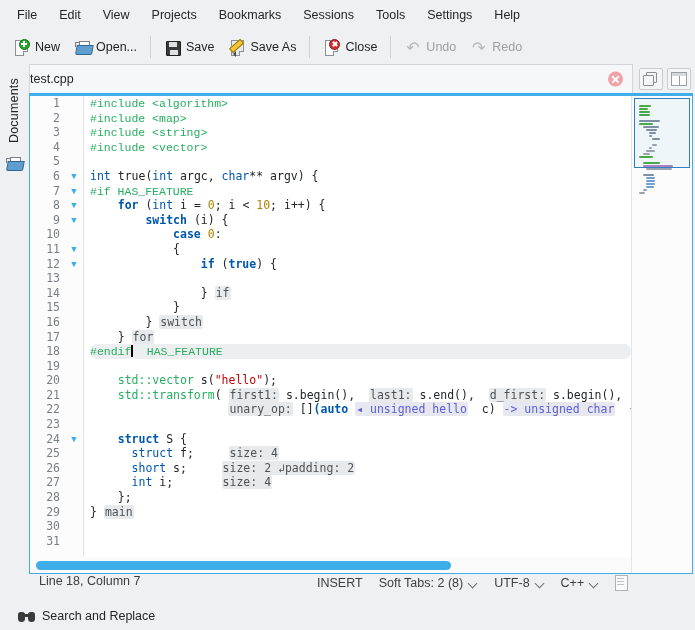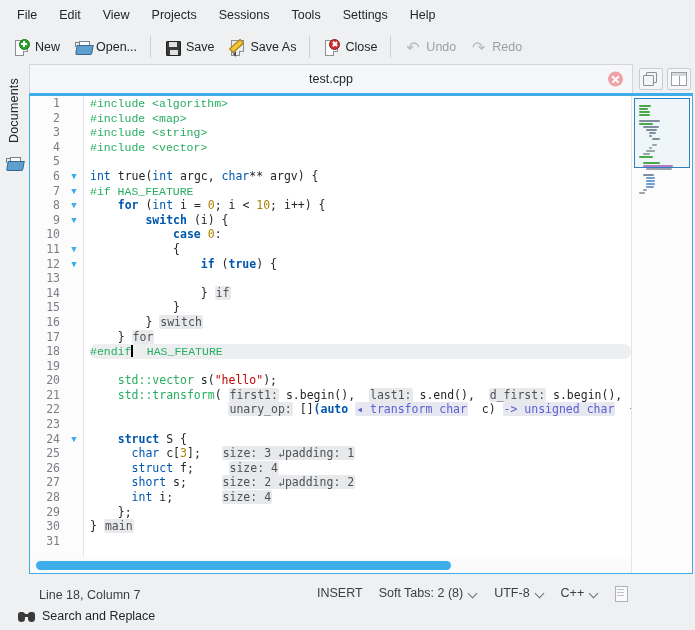--- a/index.html
+++ b/index.html
@@ -149,6 +149,7 @@
     <div class="menu-item">Edit</div>
     <div class="menu-item">View</div>
     <div class="menu-item">Projects</div>
+    <div class="menu-item">Bookmarks</div>
     <div class="menu-item">Sessions</div>
     <div class="menu-item">Tools</div>
     <div class="menu-item">Settings</div>

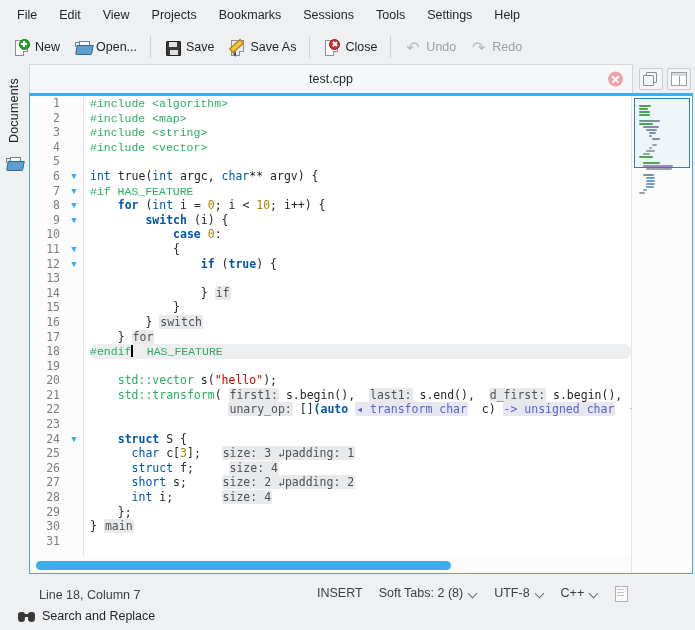--- a/index.html
+++ b/index.html
@@ -66,7 +66,7 @@
   
   .tabbar{height:29px;display:flex;align-items:stretch;flex:0 0 auto;position:relative;padding-right:4px;}
   .doctab{flex:1 1 auto;background:#f6f7f8;border:1px solid #d3d5d8;border-bottom:none;display:flex;align-items:center;
-          justify-content:center;position:relative;min-width:0;margin-left:2px;}
+          justify-content:flex-start;position:relative;min-width:0;margin-left:2px;}
   .doctab .tname{font-size:12.5px;color:#232629;}
   .tabclose{position:absolute;right:9px;top:50%;transform:translateY(-50%);width:15px;height:15px;border-radius:50%;
             background:#efa3a9;display:flex;align-items:center;justify-content:center;cursor:default;}

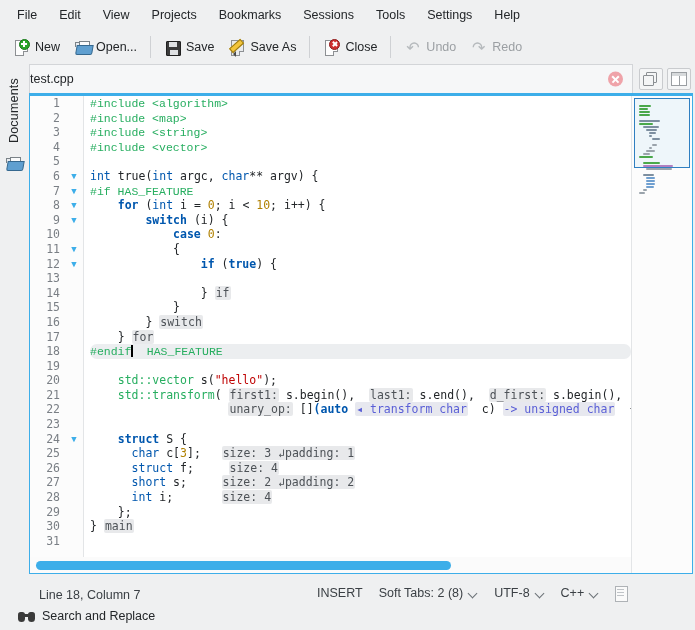--- a/index.html
+++ b/index.html
@@ -341,7 +341,7 @@
               <div class="cl"> </div>
               <div class="cl">    <span class="fn">std::vector</span> <span class="pl">s(</span><span class="str">"hello"</span><span class="pl">);</span></div>
               <div class="cl">    <span class="fn">std::transform</span><span class="pl">( </span><span class="hint">first1:</span><span class="pl"> s.begin(),  </span><span class="hint">last1:</span><span class="pl"> s.end(),  </span><span class="hint">d_first:</span><span class="pl"> s.begin(),</span></div>
-              <div class="cl">                    <span class="hint">unary_op:</span><span class="pl"> []</span><span class="kw">(auto</span> <span class="thint">◂ <span>transform char</span></span><span class="pl">  c) </span><span class="thint">-&gt; unsigned char</span><span class="pl">  {</span></div>
+              <div class="cl">                    <span class="hint">unary_op:</span><span class="pl"> []</span><span class="kw">(auto</span> <span class="thint">◂ <span>unsigned hello</span></span><span class="pl">  c) </span><span class="thint">-&gt; unsigned char</span><span class="pl">  {</span></div>
               <div class="cl"> </div>
               <div class="cl">    <span class="kw">struct</span> <span class="pl">S {</span></div>
               <div class="cl">      <span class="typ">char</span> <span class="pl">c[</span><span class="num">3</span><span class="pl">];</span>   <span class="hint"><span>size: 3</span> ↲<span>padding: 1</span></span></div>

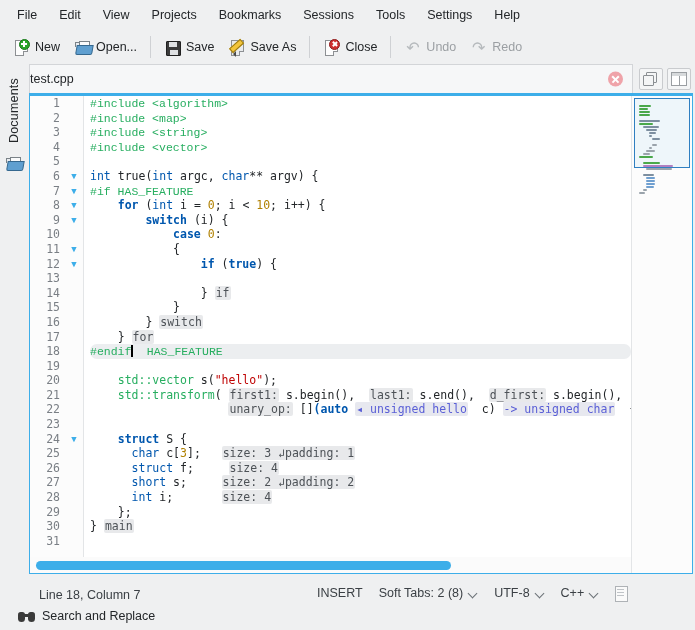--- a/index.html
+++ b/index.html
@@ -344,7 +344,6 @@
               <div class="cl">                    <span class="hint">unary_op:</span><span class="pl"> []</span><span class="kw">(auto</span> <span class="thint">◂ <span>unsigned hello</span></span><span class="pl">  c) </span><span class="thint">-&gt; unsigned char</span><span class="pl">  {</span></div>
               <div class="cl"> </div>
               <div class="cl">    <span class="kw">struct</span> <span class="pl">S {</span></div>
-              <div class="cl">      <span class="typ">char</span> <span class="pl">c[</span><span class="num">3</span><span class="pl">];</span>   <span class="hint"><span>size: 3</span> ↲<span>padding: 1</span></span></div>
               <div class="cl">      <span class="typ">struct</span> <span class="pl">f;</span>     <span class="hint">size: 4</span></div>
               <div class="cl">      <span class="typ">short</span> <span class="pl">s;</span>     <span class="hint"><span>size: 2</span> ↲<span>padding: 2</span></span></div>
               <div class="cl">      <span class="typ">int</span> <span class="pl">i;</span>       <span class="hint">size: 4</span></div>

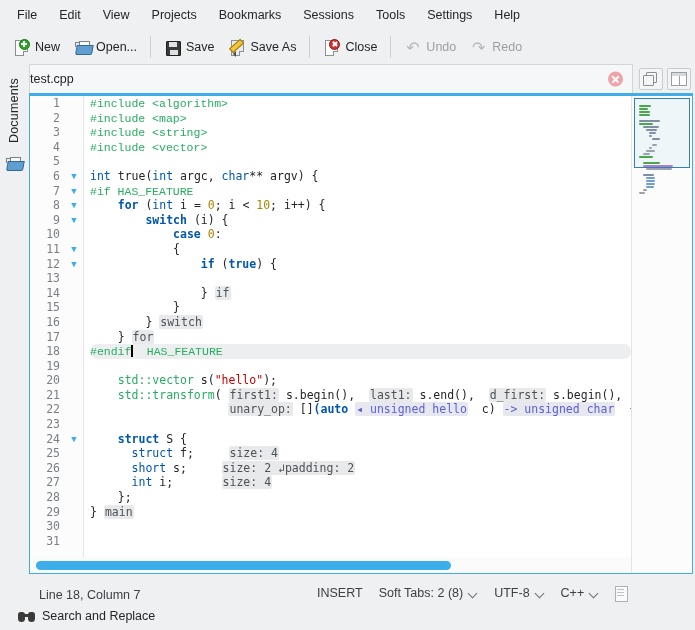--- a/index.html
+++ b/index.html
@@ -121,7 +121,7 @@
   .hscroll-thumb{position:absolute;left:2px;top:0;height:9px;border-radius:5px;background:#3daee9;}
 
   
-  .statusbar{height:28px;flex:0 0 auto;display:flex;align-items:flex-end;padding:0 12px;gap:0;background:#eff0f1;}
+  .statusbar{height:28px;flex:0 0 auto;display:flex;align-items:flex-start;padding:0 12px;gap:0;background:#eff0f1;}
   .st-left{width:270px;flex:0 0 auto;font-size:12.5px;color:#3b4045;}
   .st-item{display:flex;align-items:center;gap:6px;padding:2px 8px;border-radius:3px;font-size:12.5px;color:#3b4045;cursor:default;white-space:nowrap;}
   .chev{width:9px;height:9px;position:relative;display:inline-block;}

